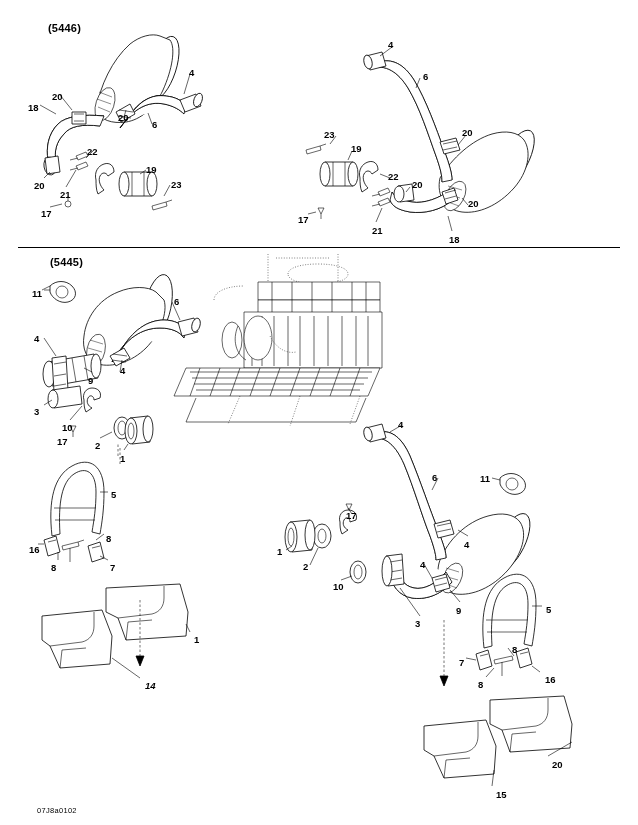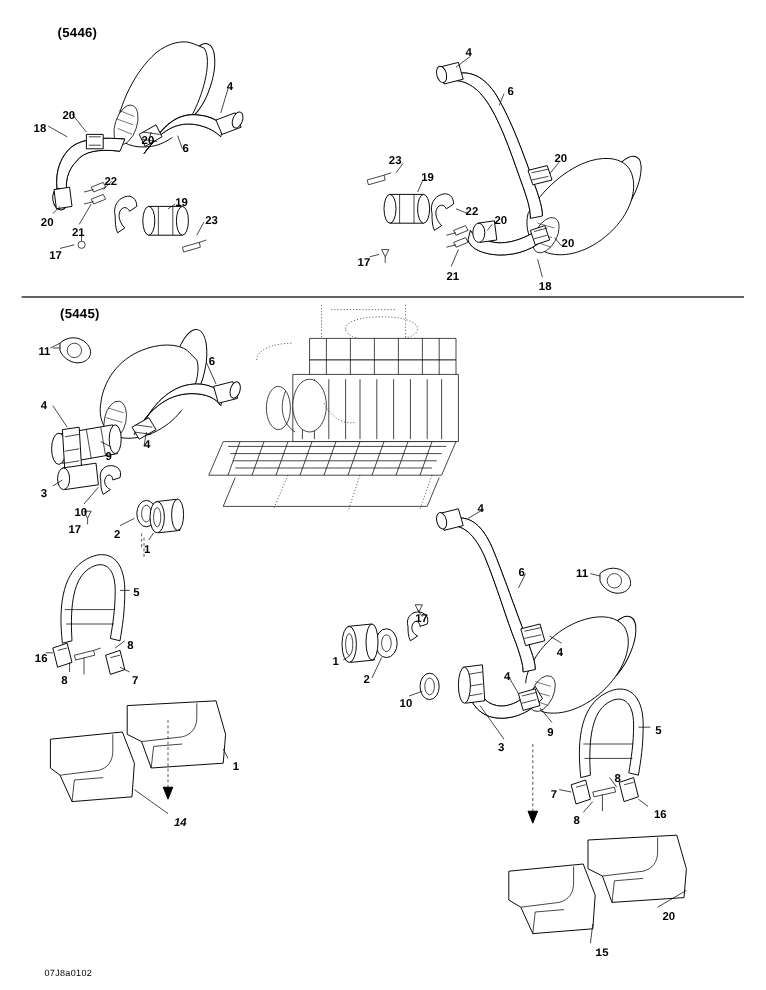--- a/index.html
+++ b/index.html
@@ -427,7 +427,7 @@
   <div class="callout" style="left:545px; top:675px;">16</div>
   <div class="callout" style="left:478px; top:680px;">8</div>
   <div class="callout" style="left:552px; top:760px;">20</div>
-  <div class="callout" style="left:496px; top:790px;font-family:Liberation Mono, monospace;">15</div>
+  <div class="callout" style="left:496px; top:790px;">15</div>
 
   <div class="footer-code">07J8a0102</div>
 

